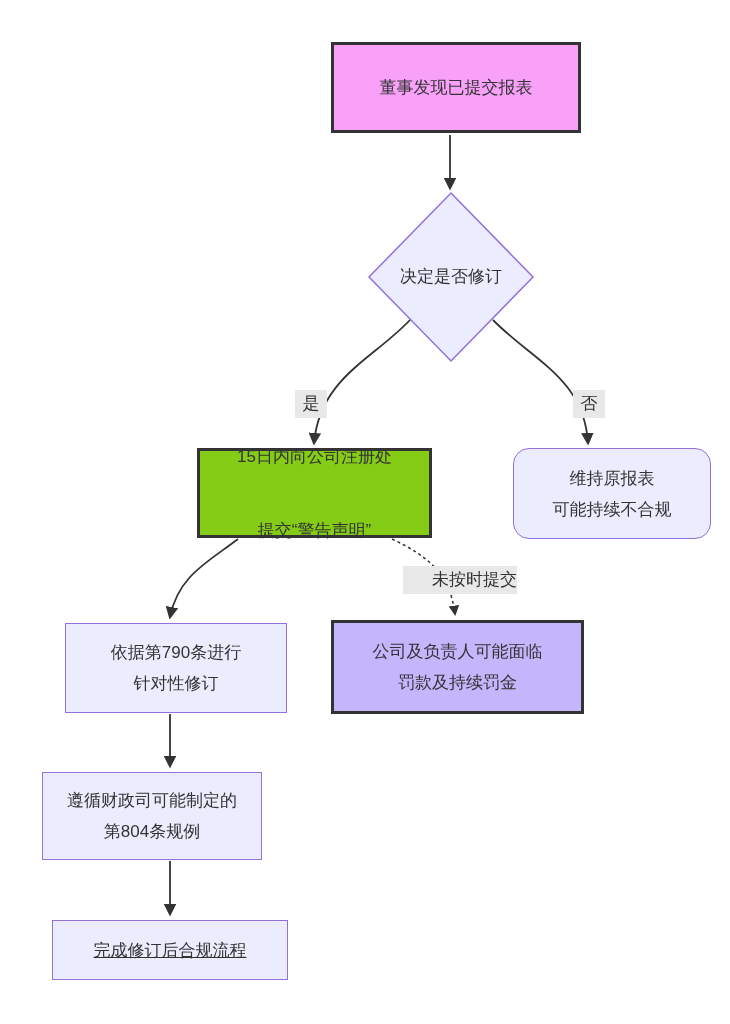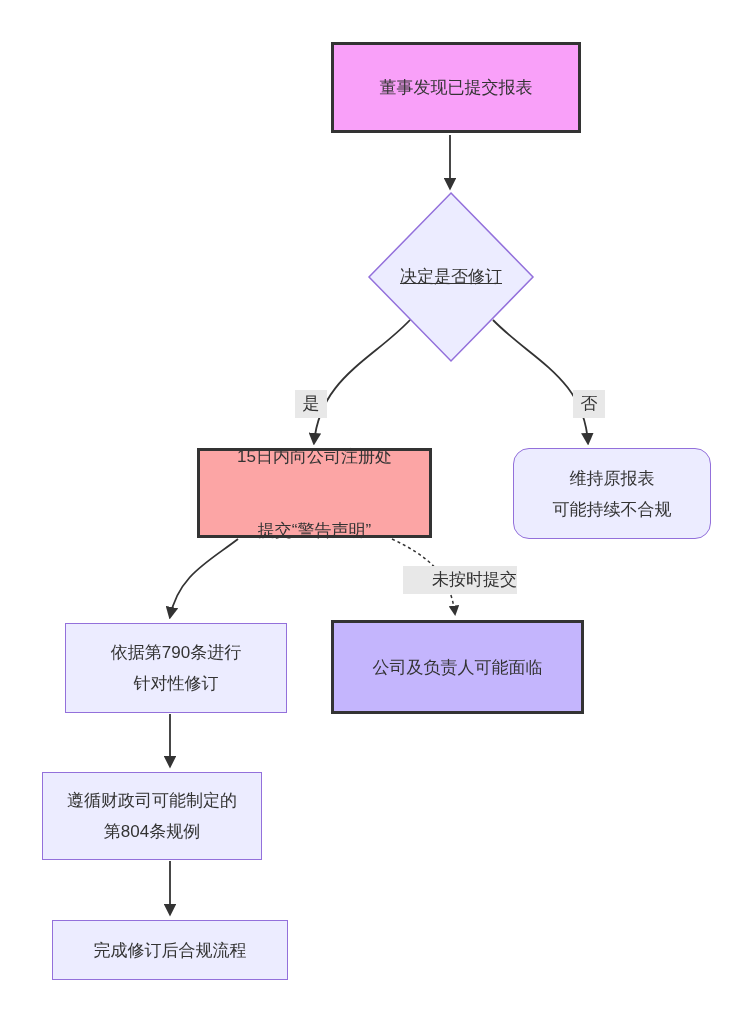--- a/index.html
+++ b/index.html
@@ -57,7 +57,6 @@
     background: transparent;
     border: none;
     z-index: 1;
-    text-decoration: underline;
   }
   .edge-label {
     position: absolute;

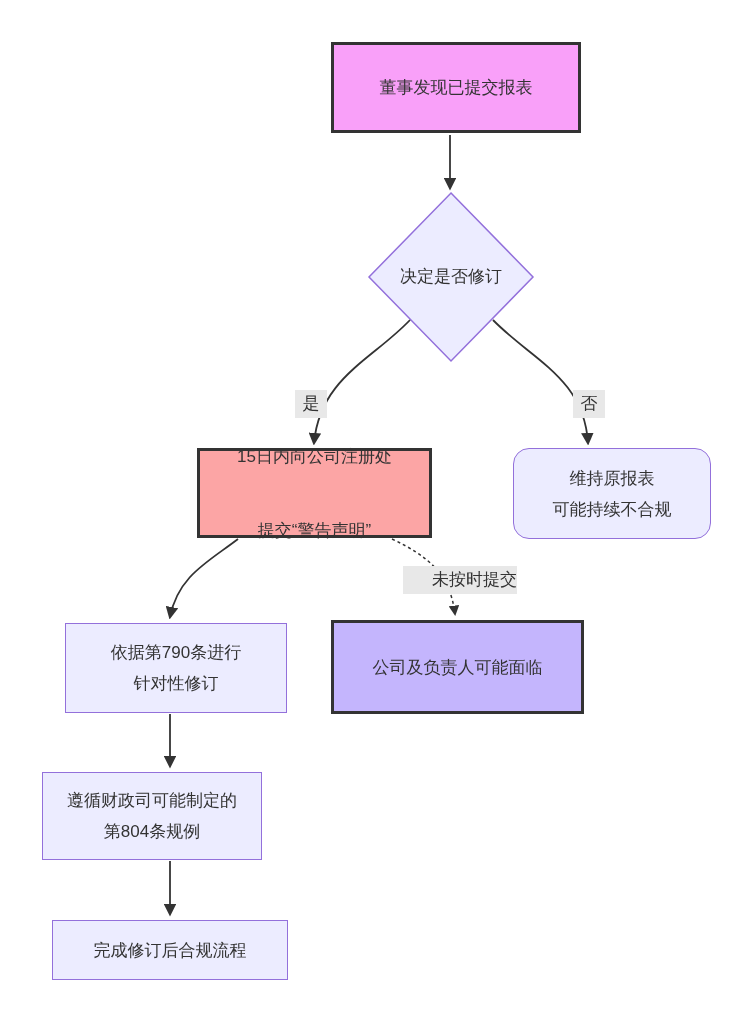--- a/index.html
+++ b/index.html
@@ -44,7 +44,7 @@
     border: 3px solid #333333;
   }
   .rect-blue {
-    background: #fca5a5;
+    background: #84cc16;
     border: 3px solid #333333;
     gap: 43px;
   }

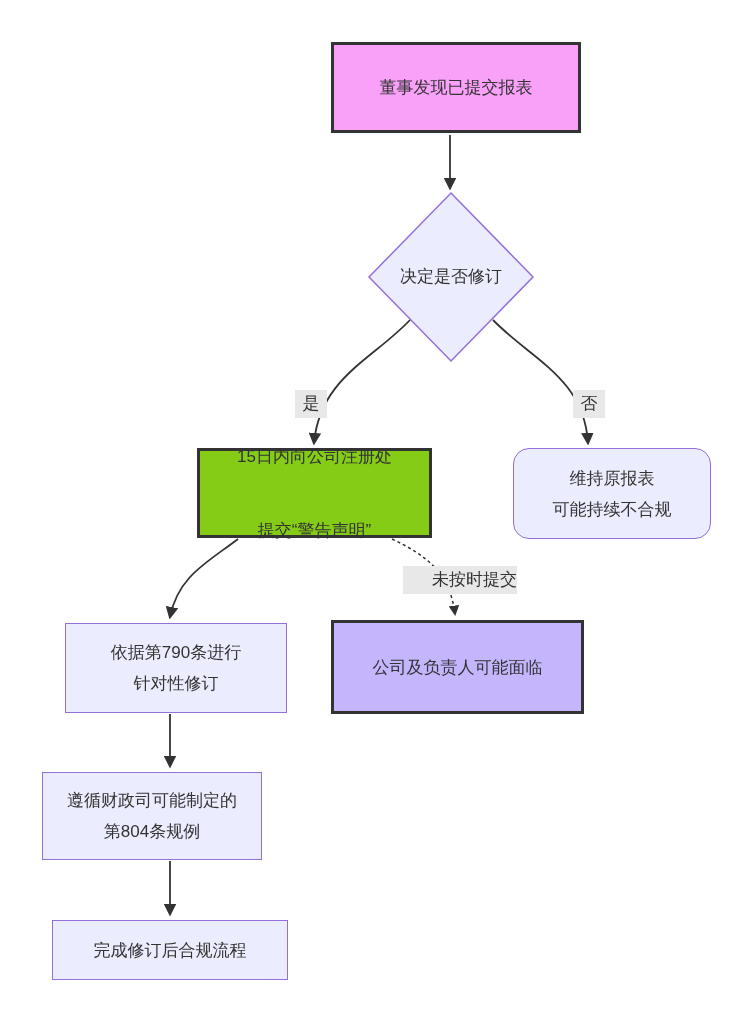--- a/index.html
+++ b/index.html
@@ -117,6 +117,7 @@
 
   <div class="node rect-red" style="left:331px; top:620px; width:253px; height:94px;">
     <span>公司及负责人可能面临</span>
+    <span>罚款及持续罚金</span>
   </div>
 
   <div class="node rect-default" style="left:42px; top:772px; width:220px; height:88px;">

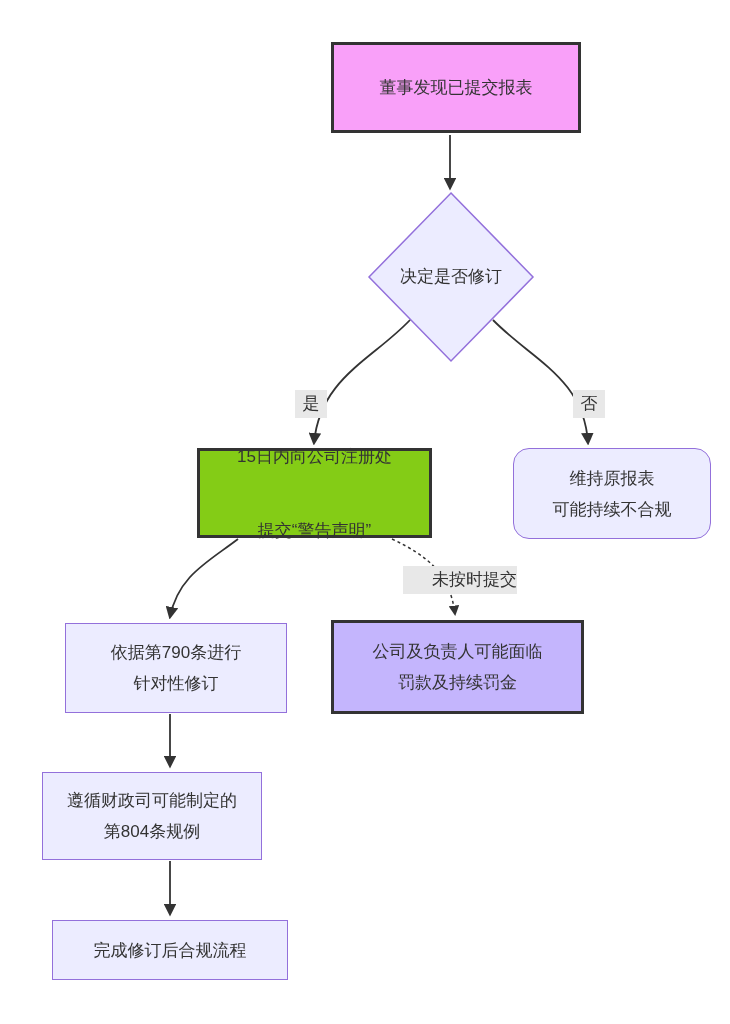--- a/index.html
+++ b/index.html
@@ -125,7 +125,7 @@
     <span>第804条规例</span>
   </div>
 
-  <div class="node rect-default" style="left:52px; top:920px; width:236px; height:60px;">
+  <div class="node rect-default" style="left:52px; top:920px; width:236px; height:60px;text-decoration:underline;">
     <span>完成修订后合规流程</span>
   </div>
 

